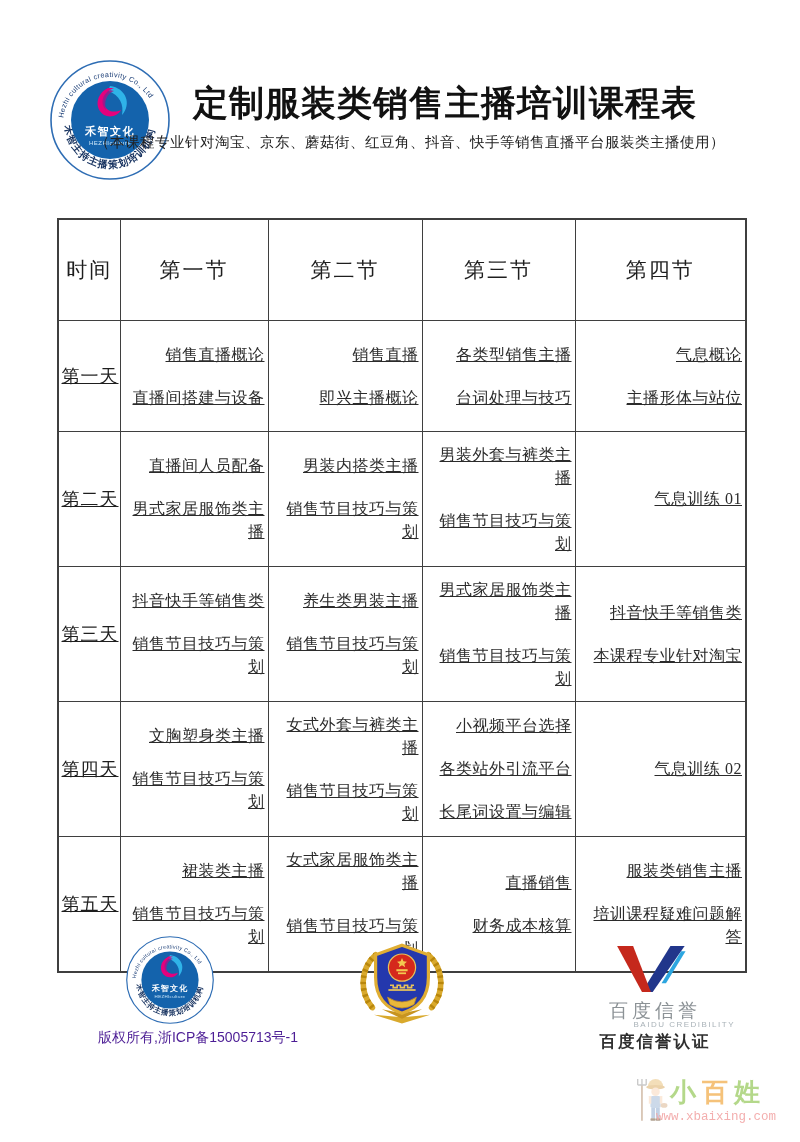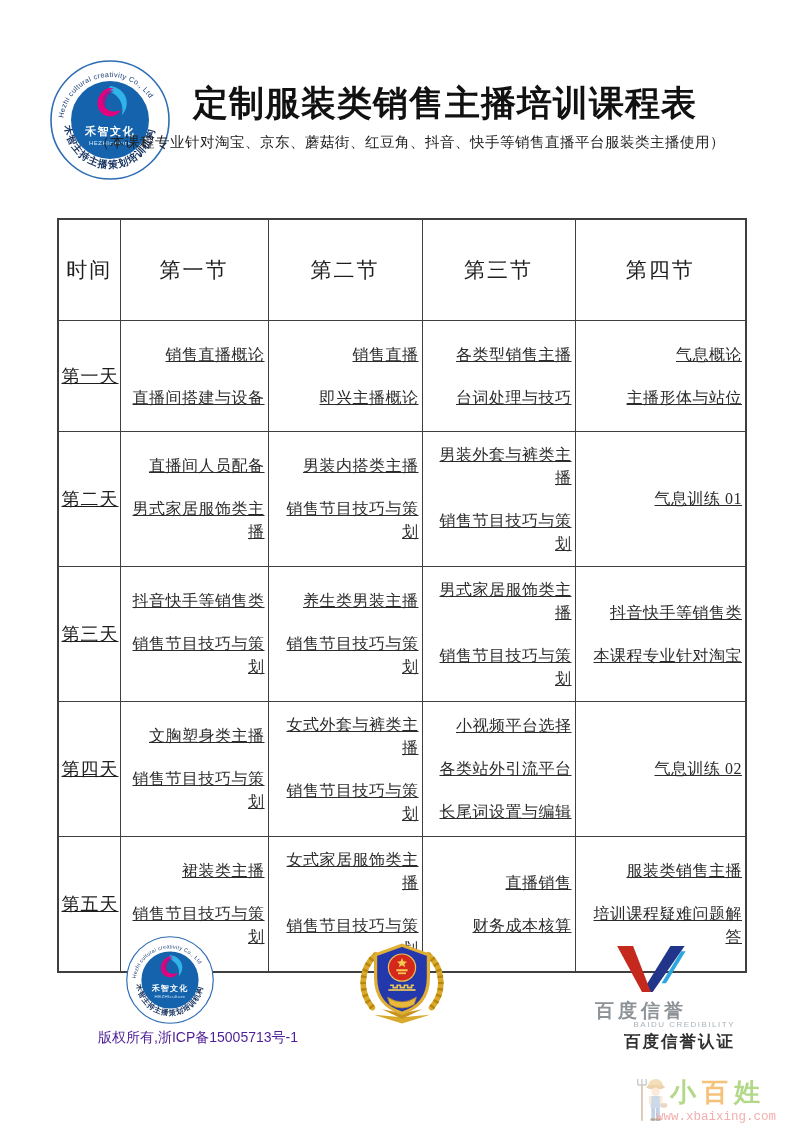--- a/index.html
+++ b/index.html
@@ -40,8 +40,8 @@
   #police-record{position:absolute;left:285px;top:1027px;width:230px;text-align:center;
                  font-size:16.5px;font-weight:700;color:#1a1a1a;letter-spacing:0.5px;}
   #baidu-logo{position:absolute;left:610px;top:938px;width:80px;height:62px;}
-  #baidu-cn{position:absolute;left:561px;top:998px;width:160px;text-align:center;
-            font-size:19px;color:#8c9296;letter-spacing:4px;font-weight:700;}
+  #baidu-cn{position:absolute;left:575px;top:998px;width:160px;text-align:center;
+            font-size:19px;color:#8c9296;letter-spacing:4px;font-weight:400;}
   #baidu-en{position:absolute;left:575px;top:1020px;width:160px;text-align:right;
             font-size:8px;color:#a9b2b8;letter-spacing:1.5px;}
   #baidu-cert{position:absolute;left:575px;top:1031px;width:160px;text-align:right;

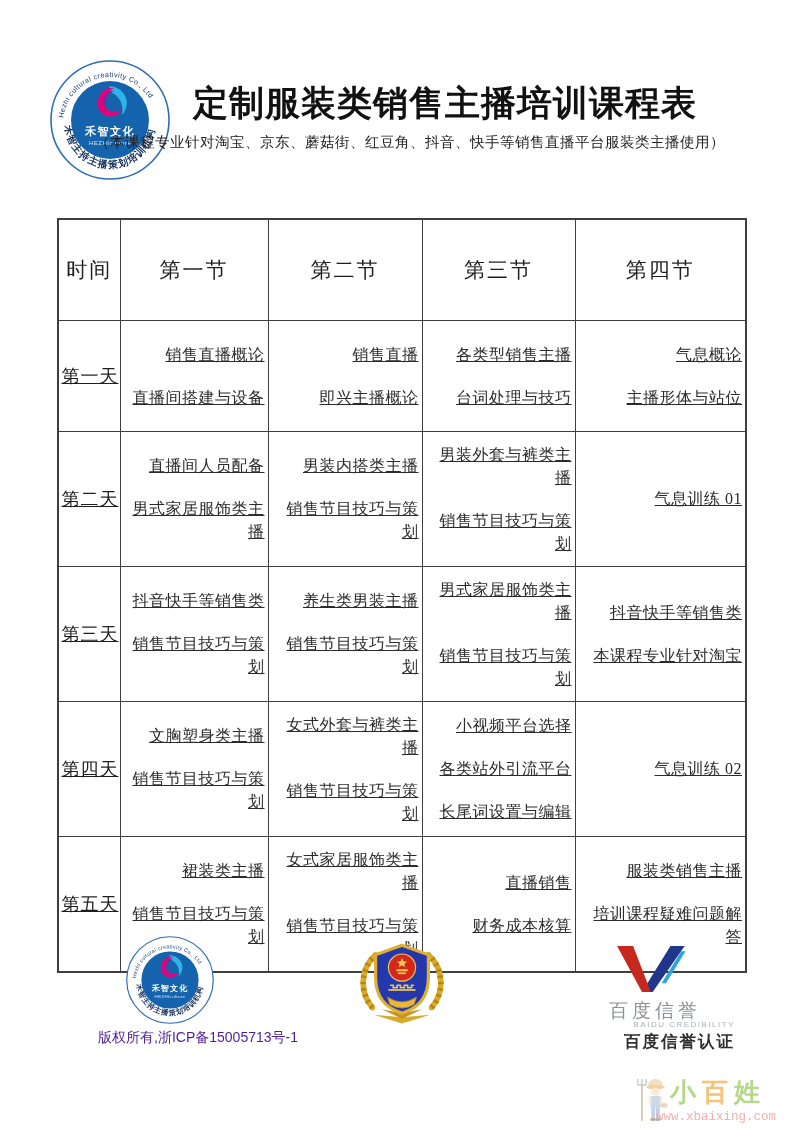--- a/index.html
+++ b/index.html
@@ -44,7 +44,7 @@
             font-size:19px;color:#8c9296;letter-spacing:4px;font-weight:400;}
   #baidu-en{position:absolute;left:575px;top:1020px;width:160px;text-align:right;
             font-size:8px;color:#a9b2b8;letter-spacing:1.5px;}
-  #baidu-cert{position:absolute;left:575px;top:1031px;width:160px;text-align:right;
+  #baidu-cert{position:absolute;left:575px;top:1031px;width:160px;text-align:center;
               font-size:16.5px;font-weight:700;color:#2e2e2e;letter-spacing:2px;font-family:Liberation Mono, monospace;}
 
   

